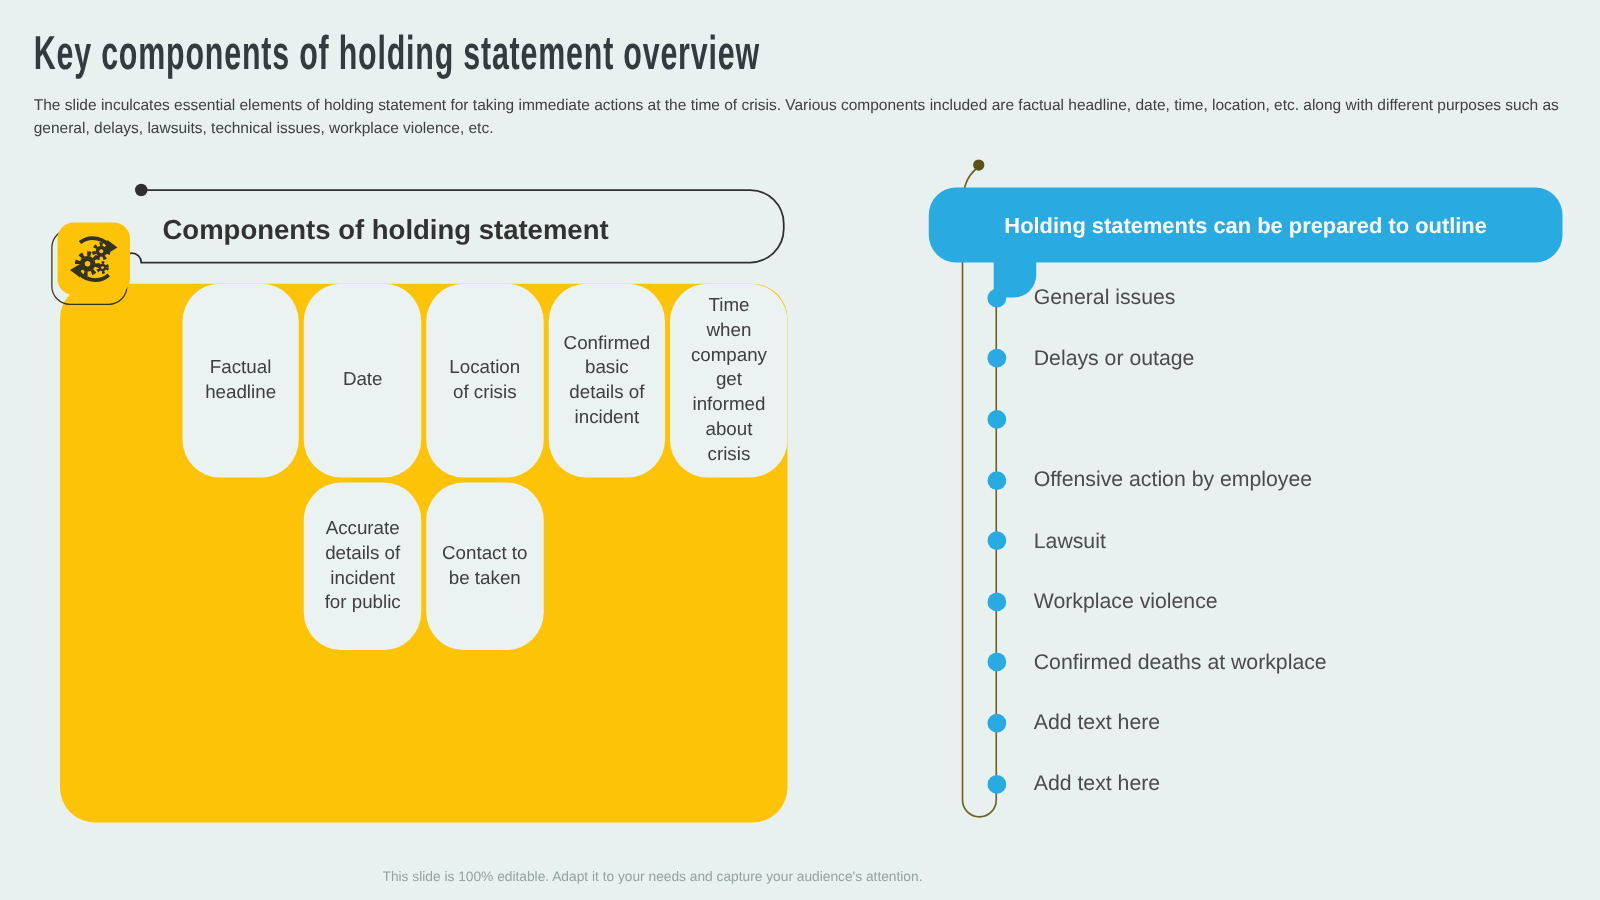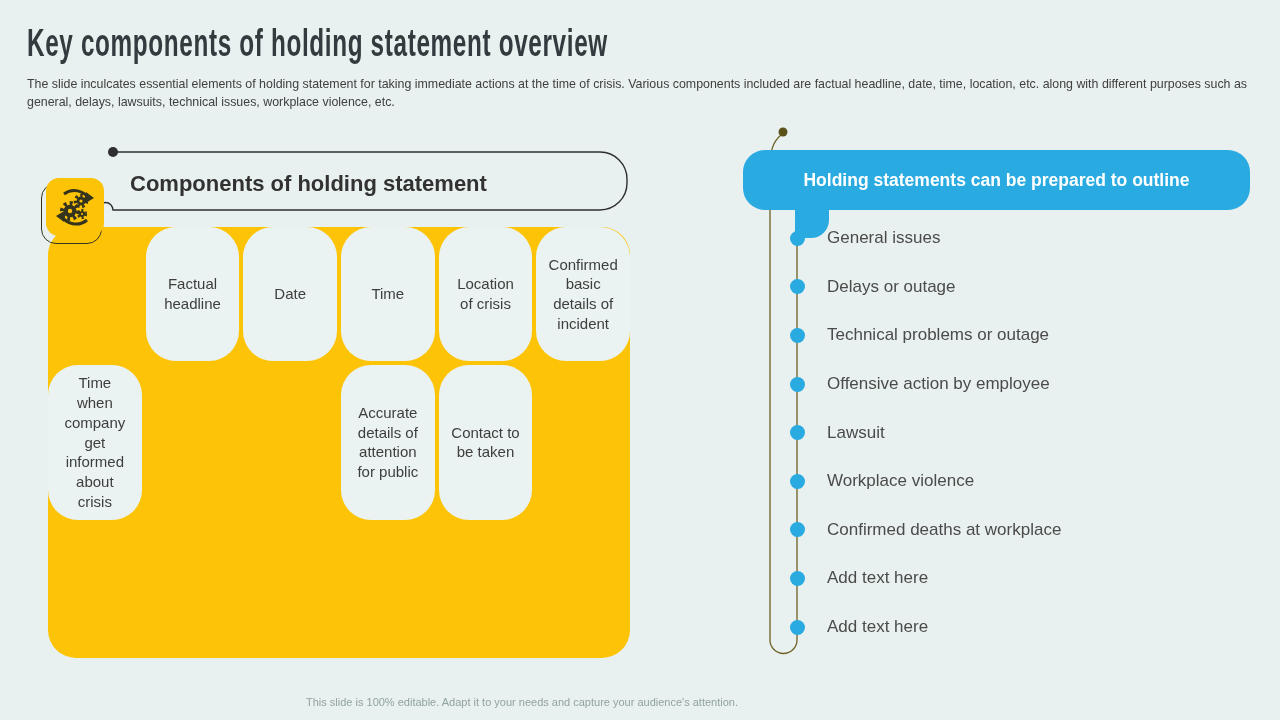--- a/index.html
+++ b/index.html
@@ -131,7 +131,6 @@
   <div class="cell empty"></div>
   <div class="cell filled">Factual headline</div>
   <div class="cell filled">Date</div>
-  <div class="cell filled">Time</div>
   <div class="cell filled">Location of crisis</div>
   <div class="cell filled">Confirmed basic details of incident</div>
   <div class="cell filled">Time when company get informed about crisis</div>

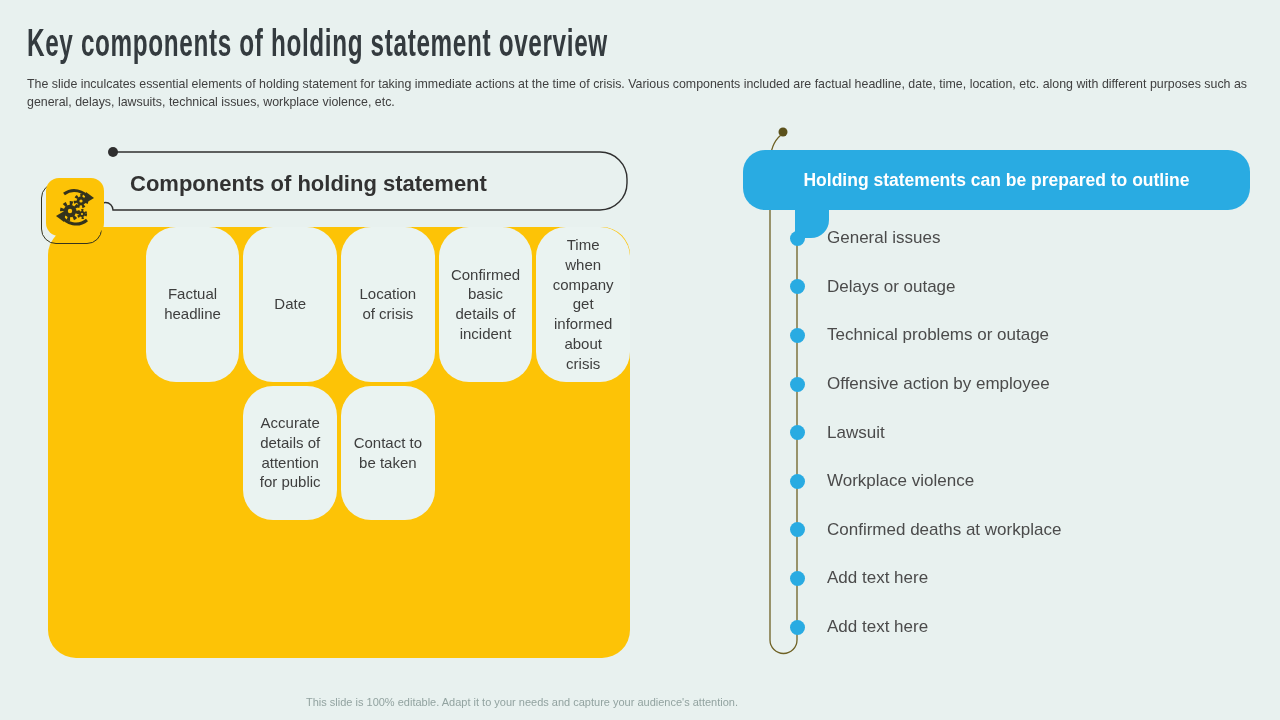--- a/index.html
+++ b/index.html
@@ -154,7 +154,6 @@
     </li>
   <li>
       <span class="bullet-dot"></span>
-      <span>Technical problems or outage</span>
     </li>
   <li>
       <span class="bullet-dot"></span>

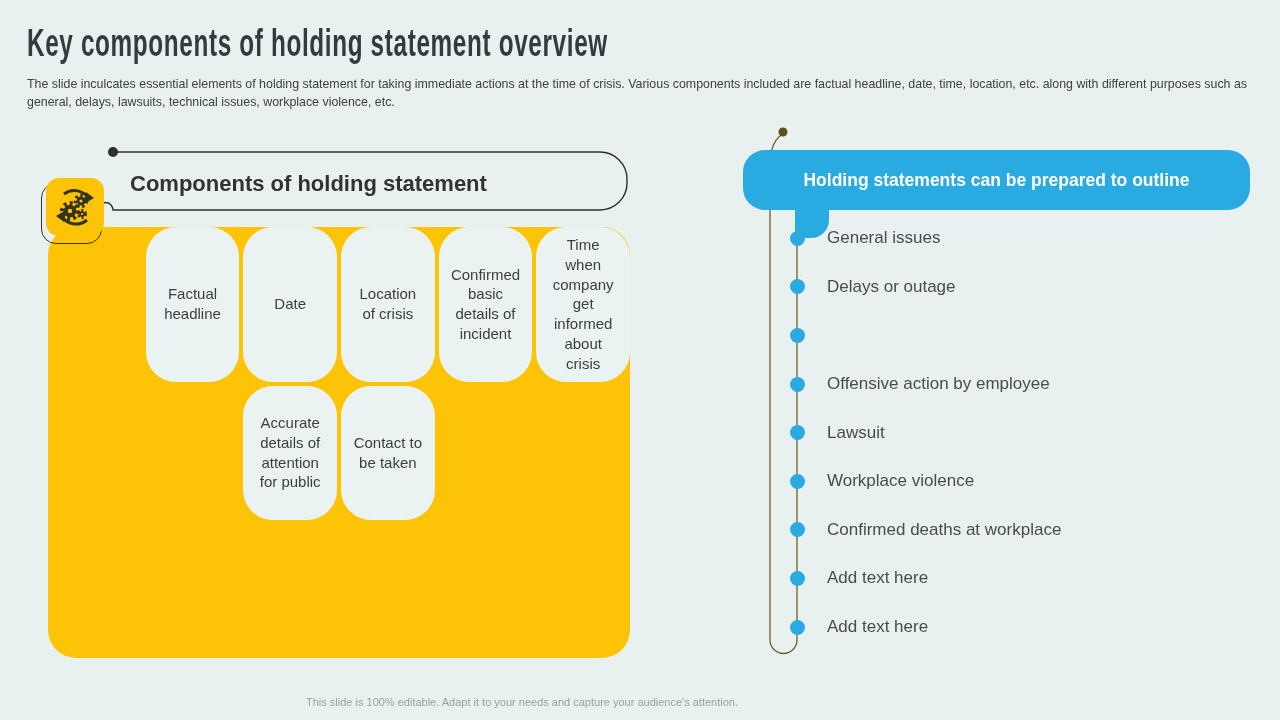--- a/index.html
+++ b/index.html
@@ -136,7 +136,7 @@
   <div class="cell filled">Time when company get informed about crisis</div>
   <div class="cell empty"></div>
   <div class="cell empty"></div>
-  <div class="cell filled">Accurate details of attention for public</div>
+  <div class="cell filled">Accurate details of incident for public</div>
   <div class="cell filled">Contact to be taken</div>
 </div>
 

